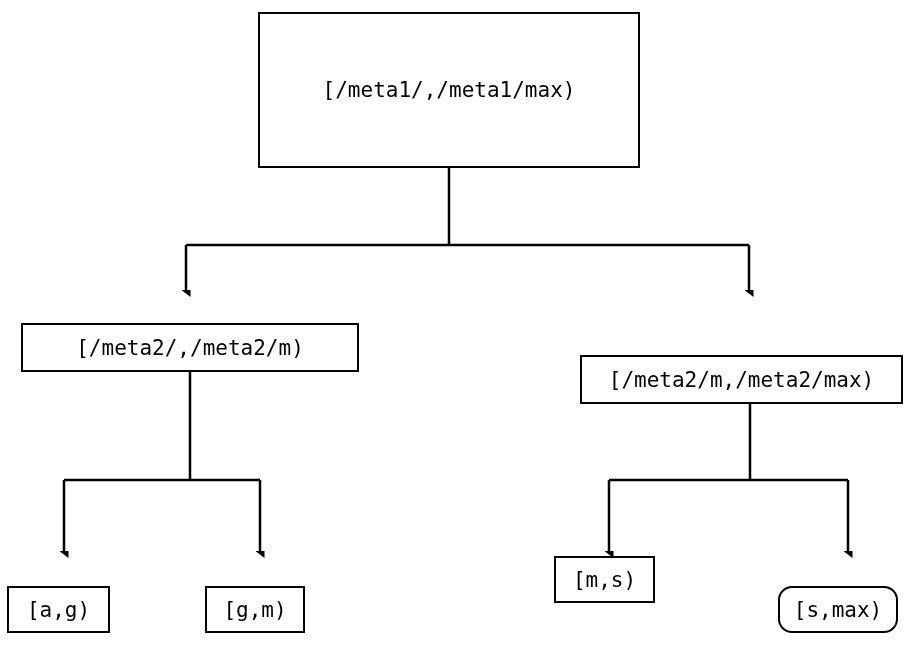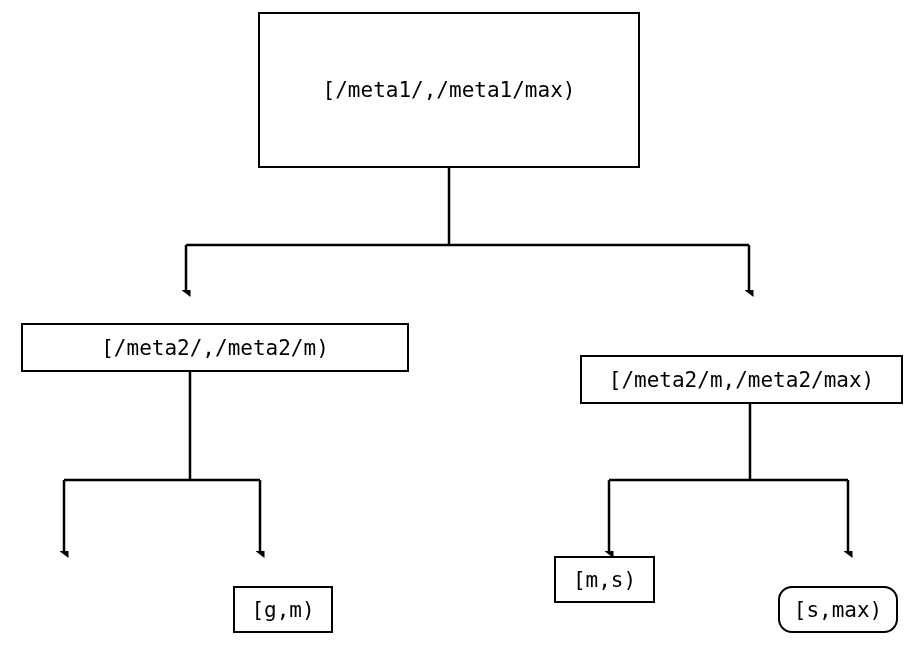--- a/index.html
+++ b/index.html
@@ -54,7 +54,7 @@
   #node-meta2-low {
     left: 21px;
     top: 323px;
-    width: 388px;
+    width: 338px;
     height: 49px;
   }
   #node-meta2-high {

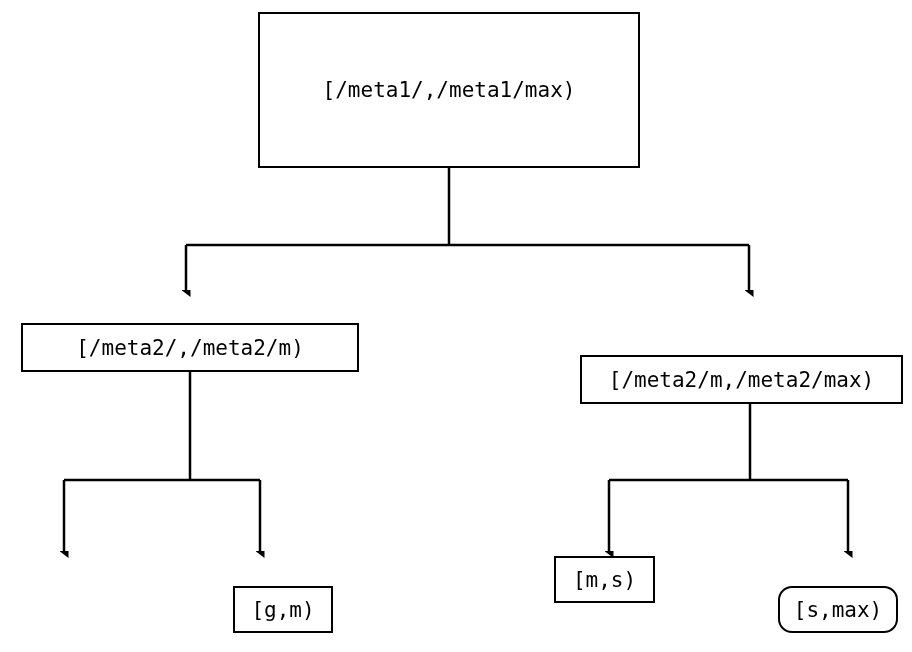--- a/index.html
+++ b/index.html
@@ -144,6 +144,9 @@
     <span class="node-label">[/meta2/m,/meta2/max)</span>
   </div>
 
+  <div class="node-box" id="node-leaf-ag">
+    <span class="node-label">[a,g)</span>
+  </div>
 
   <div class="node-box" id="node-leaf-gm">
     <span class="node-label">[g,m)</span>

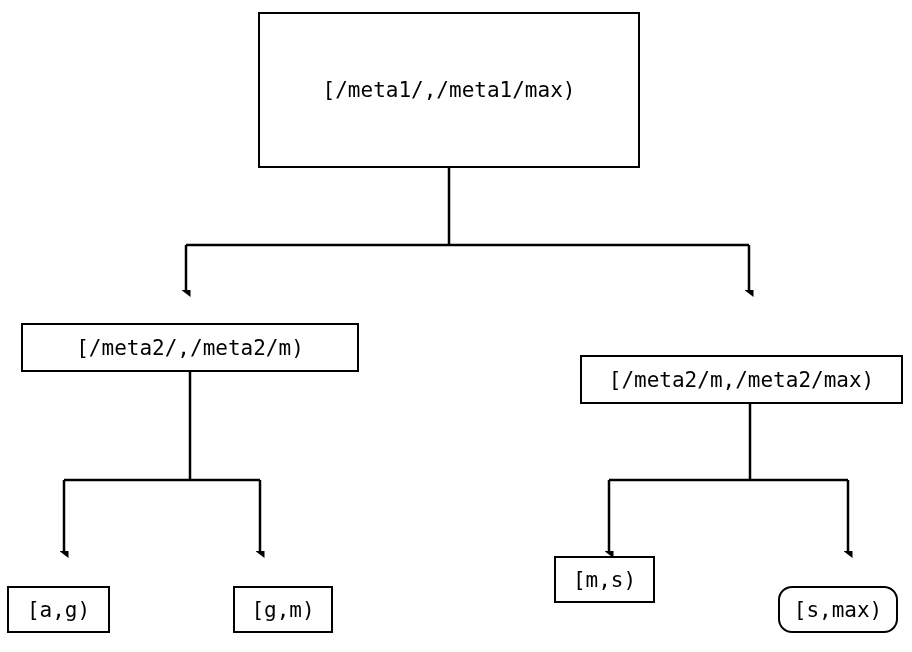--- a/index.html
+++ b/index.html
@@ -78,7 +78,6 @@
     top: 586px;
     width: 100px;
     height: 47px;
-    margin-left: 28px;
   }
   #node-leaf-ms {
     left: 554px;

